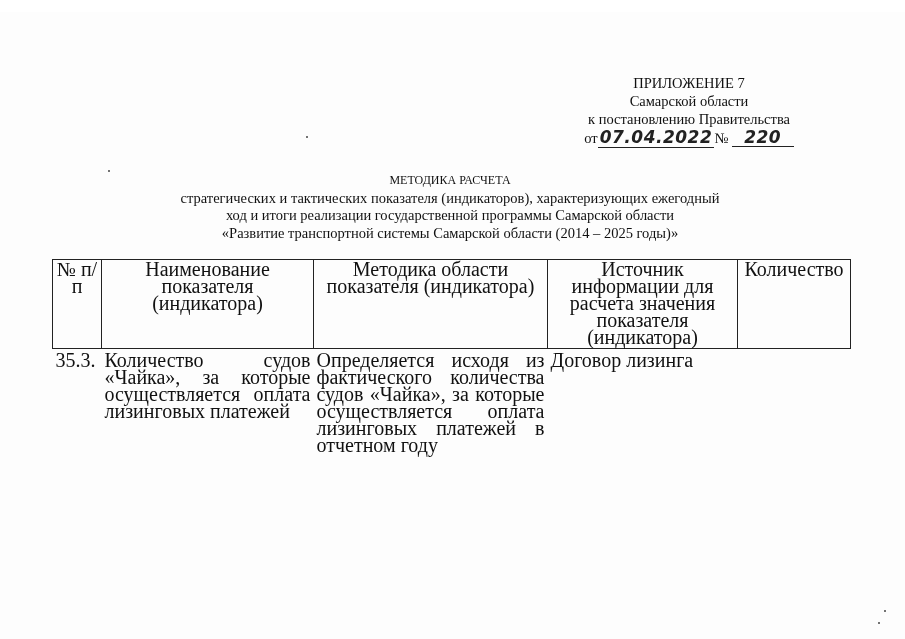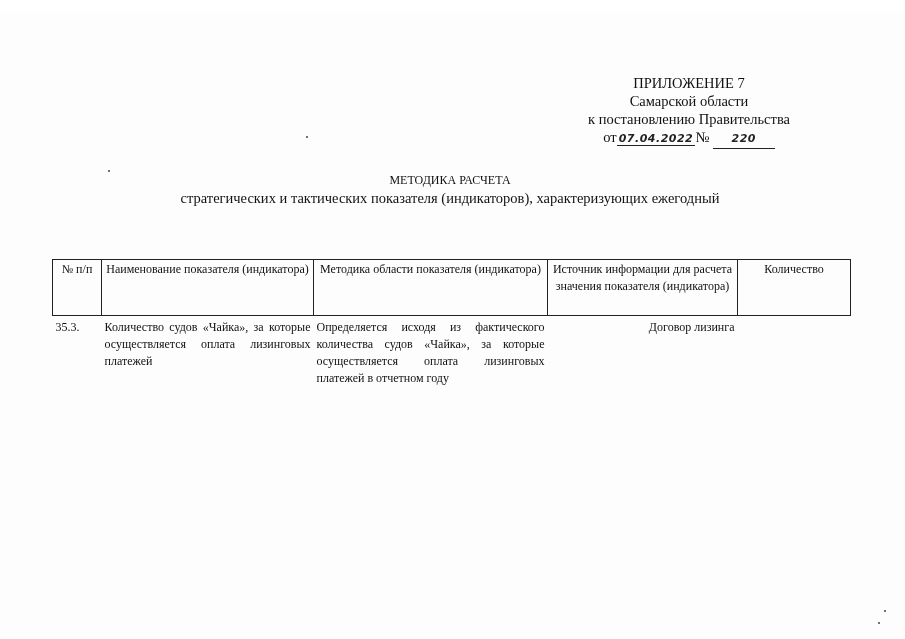--- a/index.html
+++ b/index.html
@@ -16,7 +16,7 @@
   .annex .date-line { display: block; position: relative; }
   .hand {
     font-family: "DejaVu Sans", sans-serif; font-style: italic; font-weight: bold;
-    font-size: 11px; color: #222; letter-spacing: 0.5px;
+    font-size: 17px; color: #222; letter-spacing: 0.5px;
     border-bottom: 1px solid #222; padding: 0 2px;
   }
   .hand.num { display: inline-block; min-width: 58px; text-align: center; }

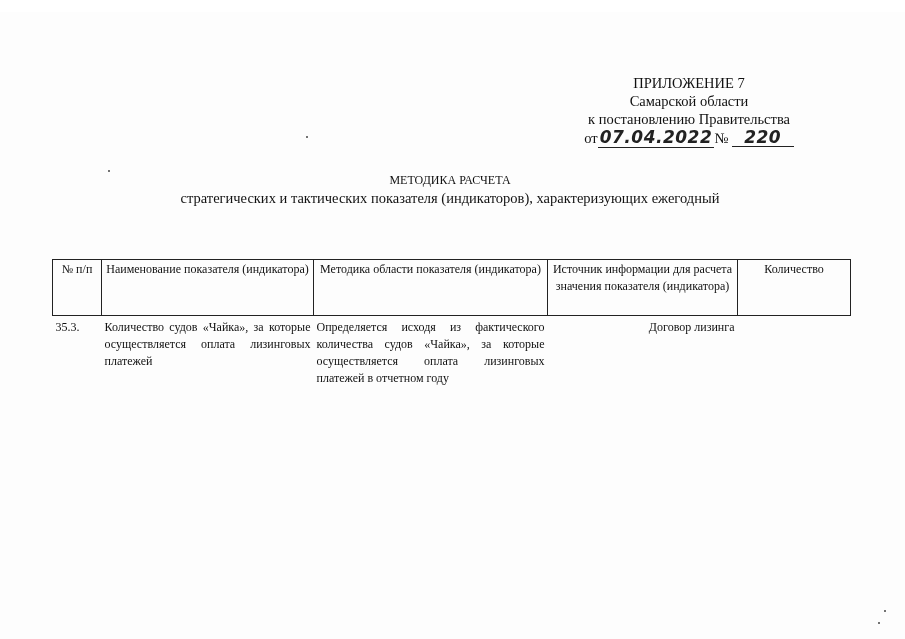--- a/index.html
+++ b/index.html
@@ -63,6 +63,7 @@
   <div class="title-block">
     <span class="main">МЕТОДИКА РАСЧЕТА</span>
     <span class="sub">стратегических и тактических показателя (индикаторов), характеризующих ежегодный</span>
+    <span class="sub">ход и итоги реализации государственной программы Самарской области</span>
   </div>
 
   <table class="grid">

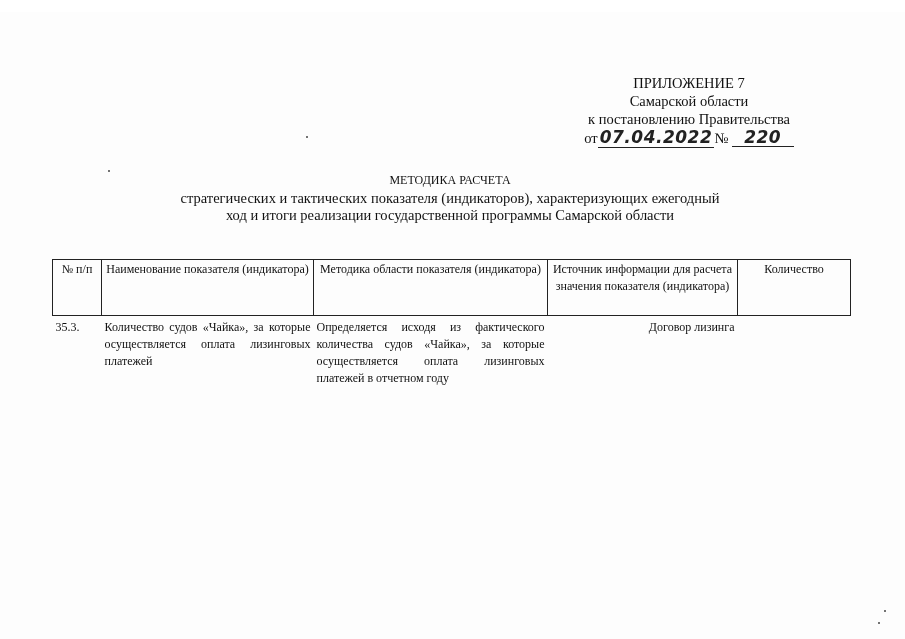--- a/index.html
+++ b/index.html
@@ -64,6 +64,7 @@
     <span class="main">МЕТОДИКА РАСЧЕТА</span>
     <span class="sub">стратегических и тактических показателя (индикаторов), характеризующих ежегодный</span>
     <span class="sub">ход и итоги реализации государственной программы Самарской области</span>
+    <span class="sub">«Развитие транспортной системы Самарской области (2014 – 2025 годы)»</span>
   </div>
 
   <table class="grid">

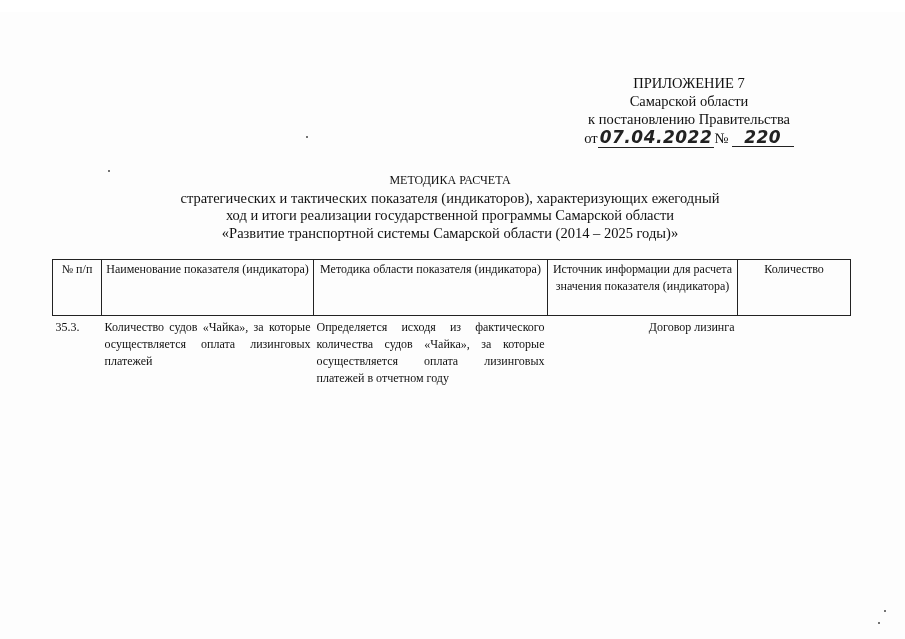--- a/index.html
+++ b/index.html
@@ -28,7 +28,7 @@
   .title-block .sub { display: block; }
   table.grid {
     position: absolute; left: 52px; top: 247px; border-collapse: collapse;
-    font-size: 12px; line-height: 17px;
+    font-size: 20px; line-height: 17px;
   }
   table.grid th {
     border: 1px solid #222; font-weight: normal; text-align: center; vertical-align: top;

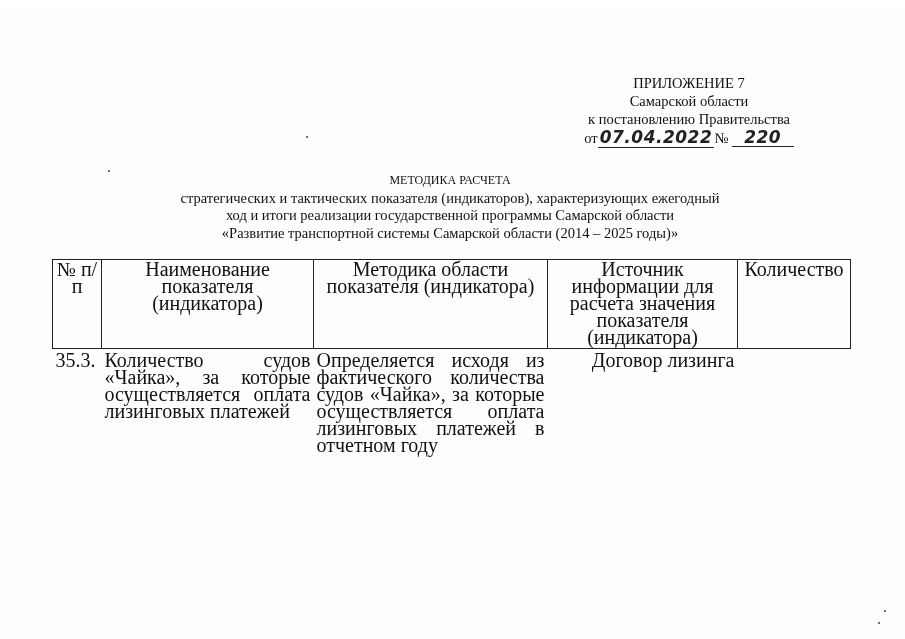--- a/index.html
+++ b/index.html
@@ -82,7 +82,7 @@
         <td class="c1 num-cell">35.3.</td>
         <td class="c2">Количество судов «Чайка», за которые осуществляется опла­та лизинговых платежей</td>
         <td class="c3">Определяется исходя из факти­ческого количества судов «Чай­ка», за которые осуществляется оплата лизинговых платежей в отчетном году</td>
-        <td class="c4" style="text-align:right">Договор лизинга</td>
+        <td class="c4" style="text-align:left">Договор лизинга</td>
         <td class="c5"></td>
       </tr>
     </tbody>

